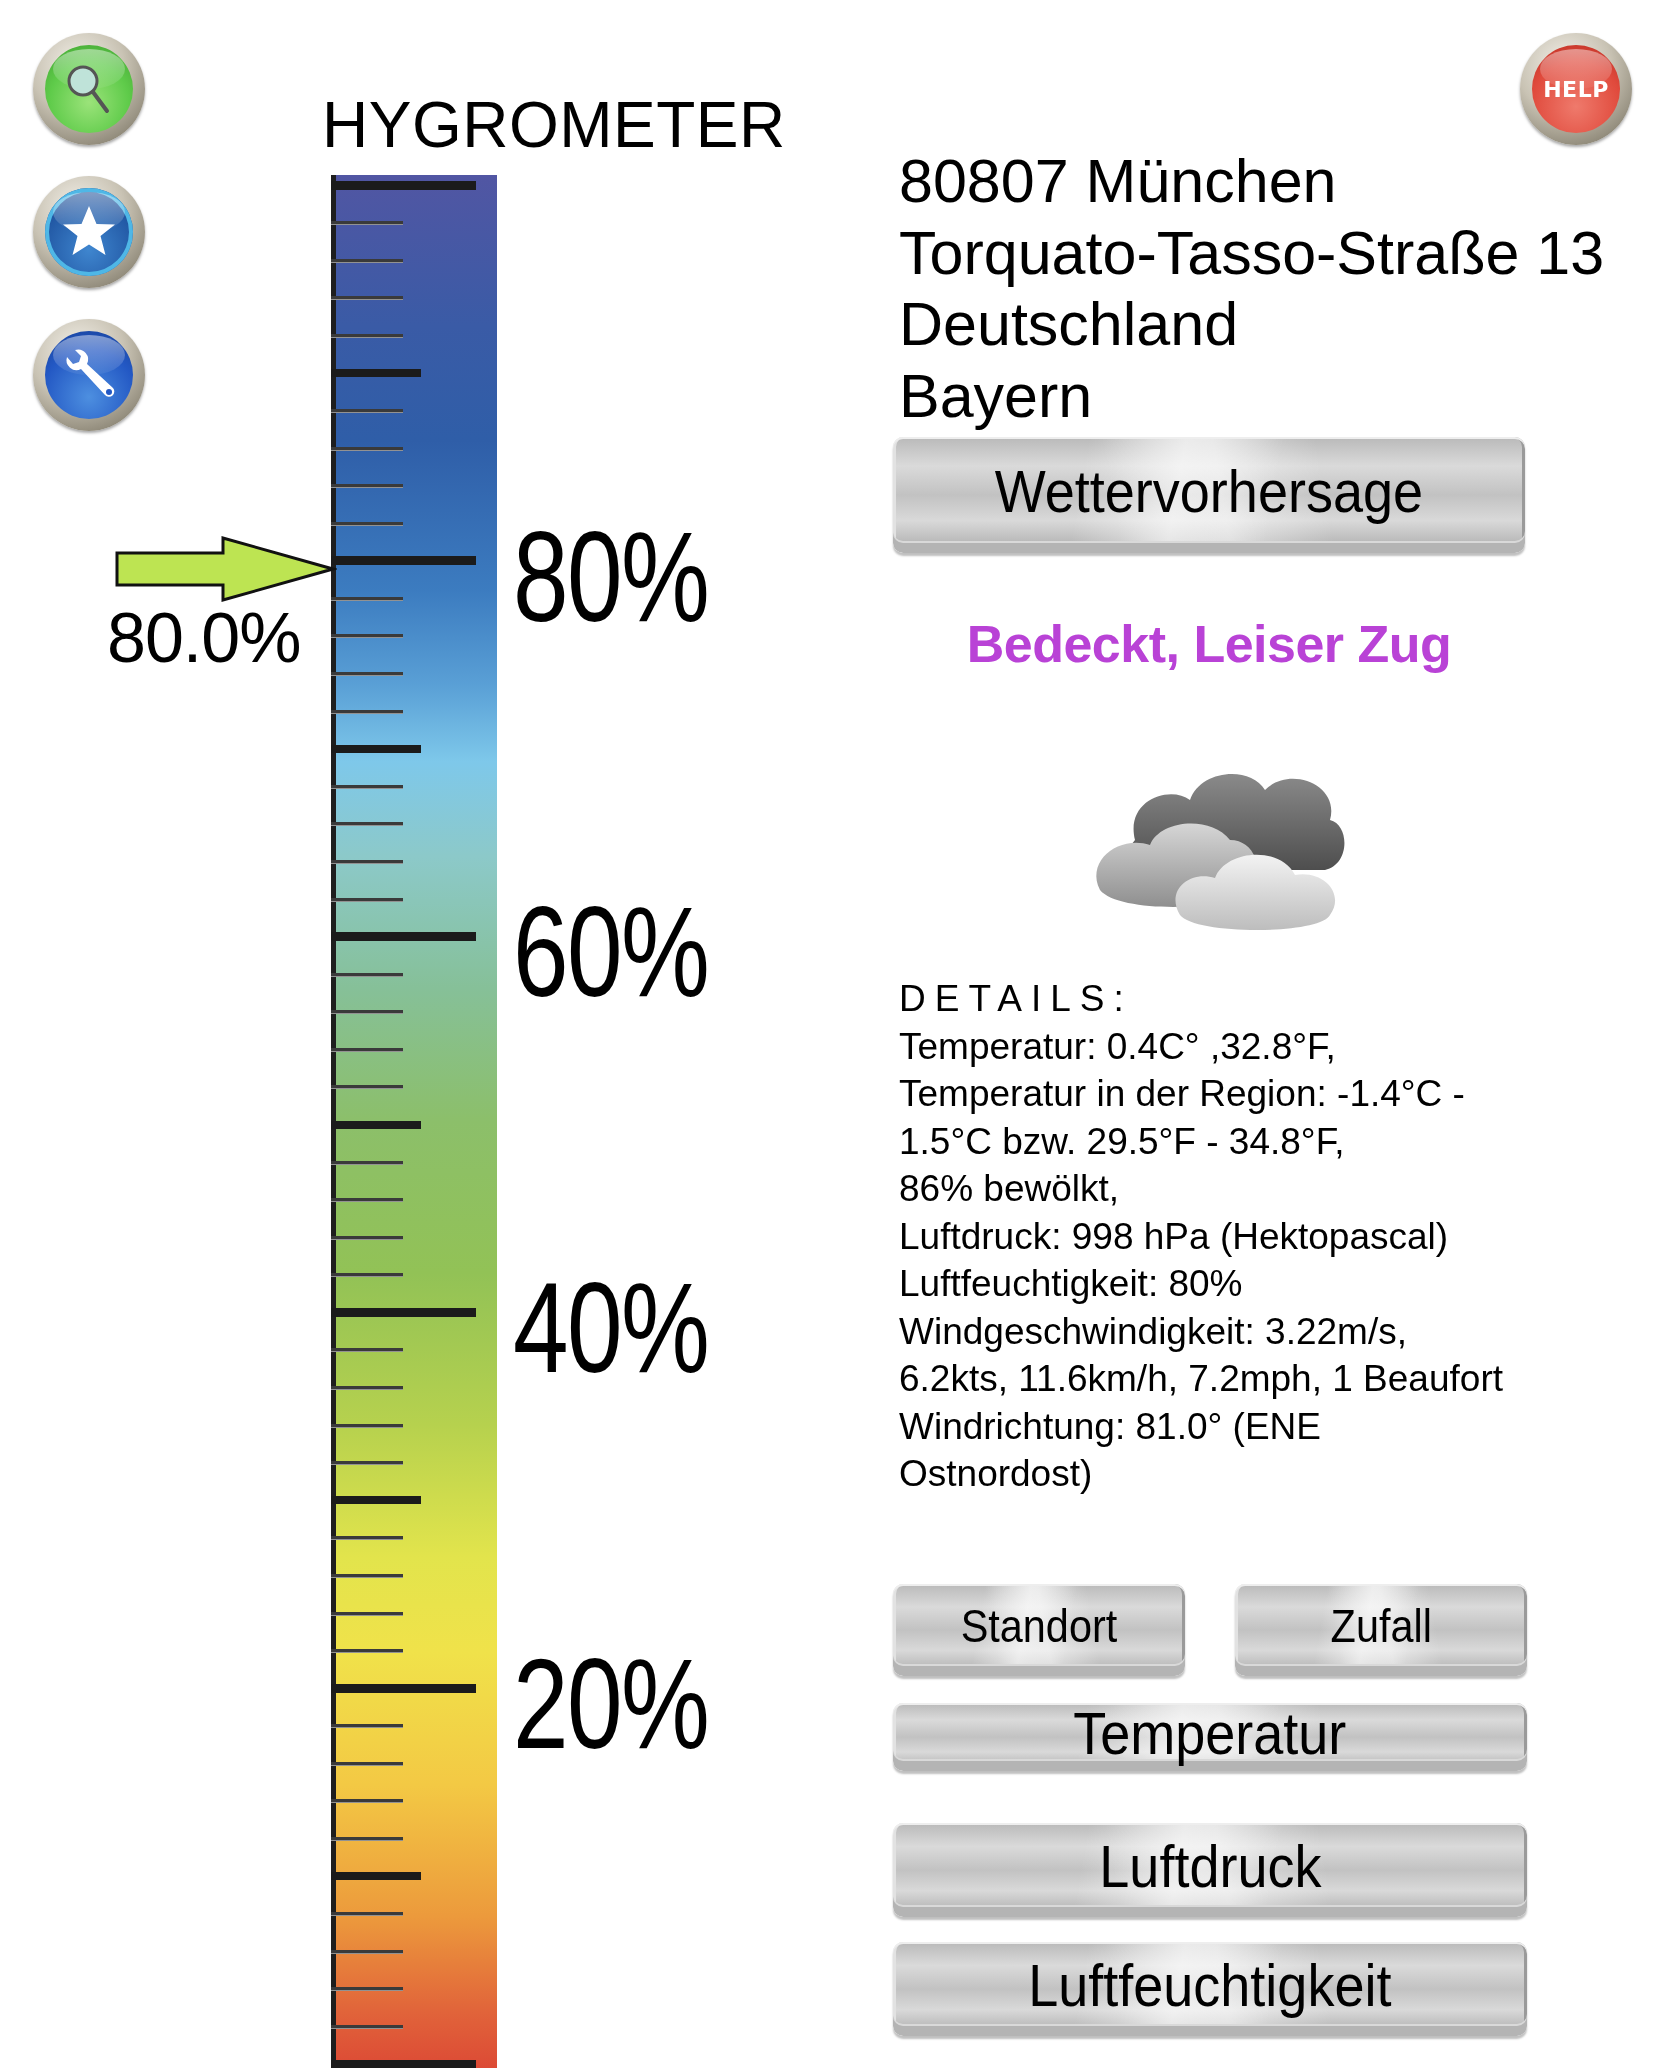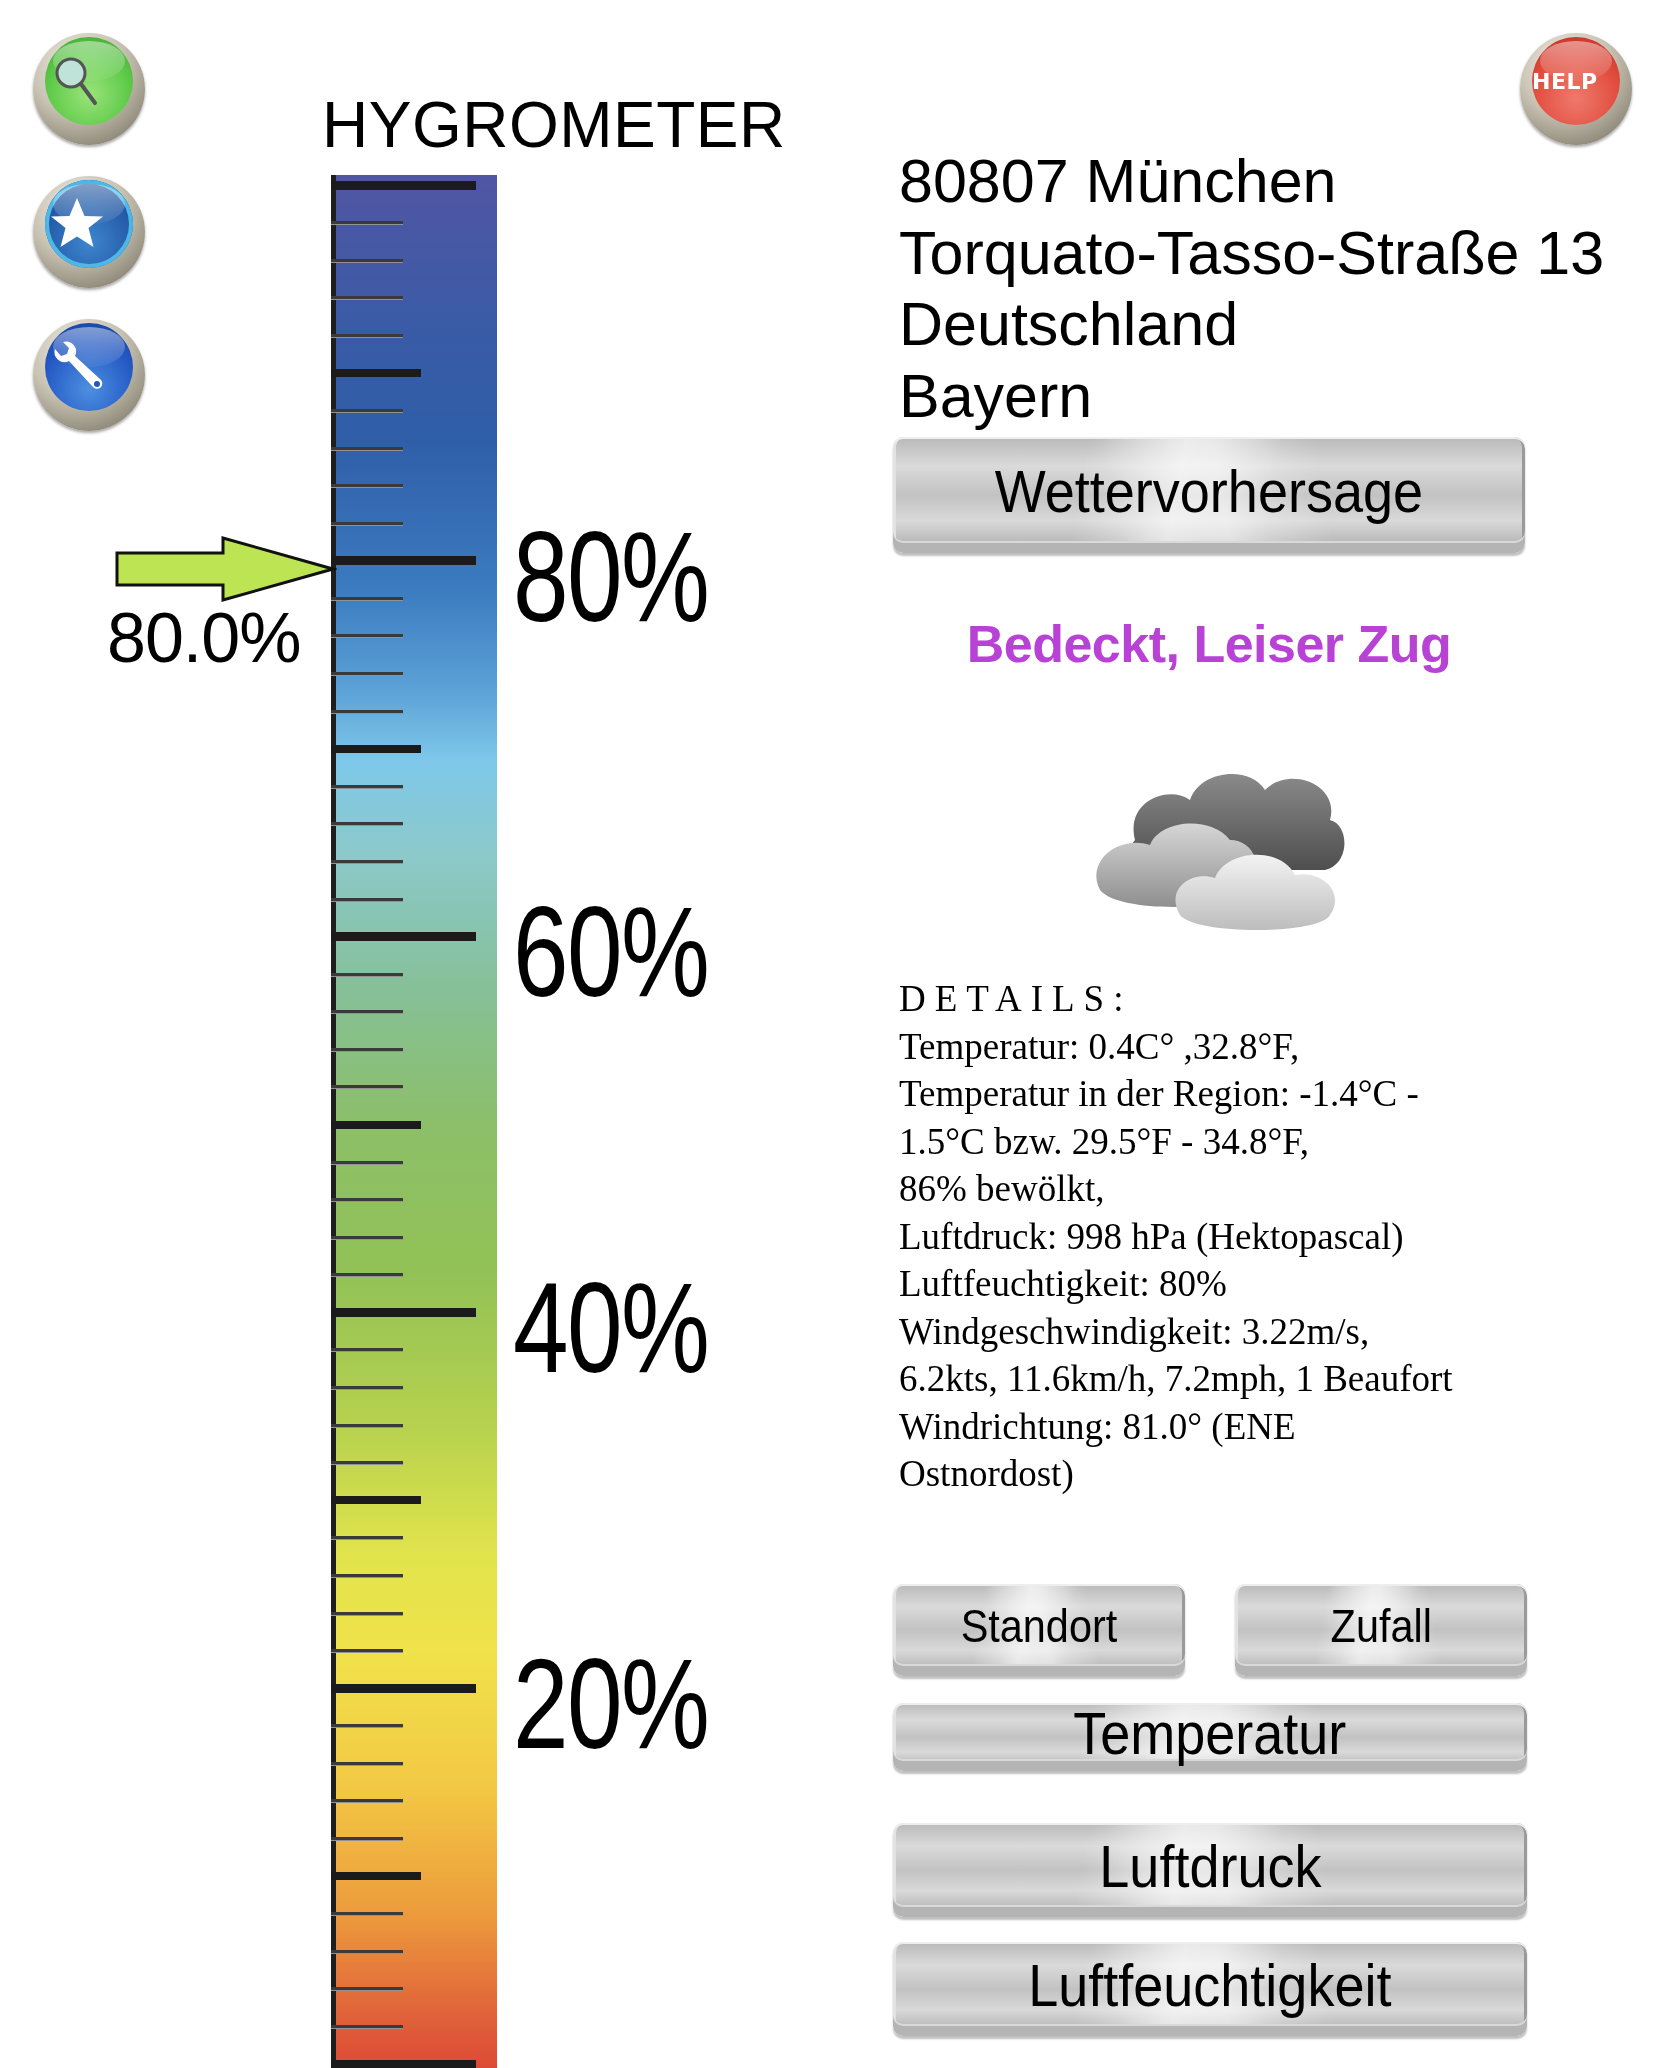--- a/index.html
+++ b/index.html
@@ -11,8 +11,8 @@
   .round-btn { position:absolute; width:112px; height:112px; border-radius:50%;
     background:radial-gradient(circle at 40% 30%, #f4f1ea 0%, #c9c3b4 45%, #8e8878 80%, #6f6a5d 100%);
     box-shadow:0 2px 3px rgba(0,0,0,0.35); cursor:pointer; }
-  .round-btn .face { position:absolute; left:12px; top:4px; width:88px; height:88px; border-radius:50%;
-    display:flex; align-items:center; justify-content:flex-start; overflow:hidden; }
+  .round-btn .face { position:absolute; left:12px; top:12px; width:88px; height:88px; border-radius:50%;
+    display:flex; align-items:center; justify-content:center; overflow:hidden; }
   .round-btn .face::after { content:""; position:absolute; left:8px; top:4px; width:72px; height:40px;
     border-radius:50%; background:linear-gradient(rgba(255,255,255,0.45), rgba(255,255,255,0.05)); }
   .face.green { background:radial-gradient(circle at 50% 65%, #9be37a 0%, #5fcb4a 55%, #3d9e2e 100%); }

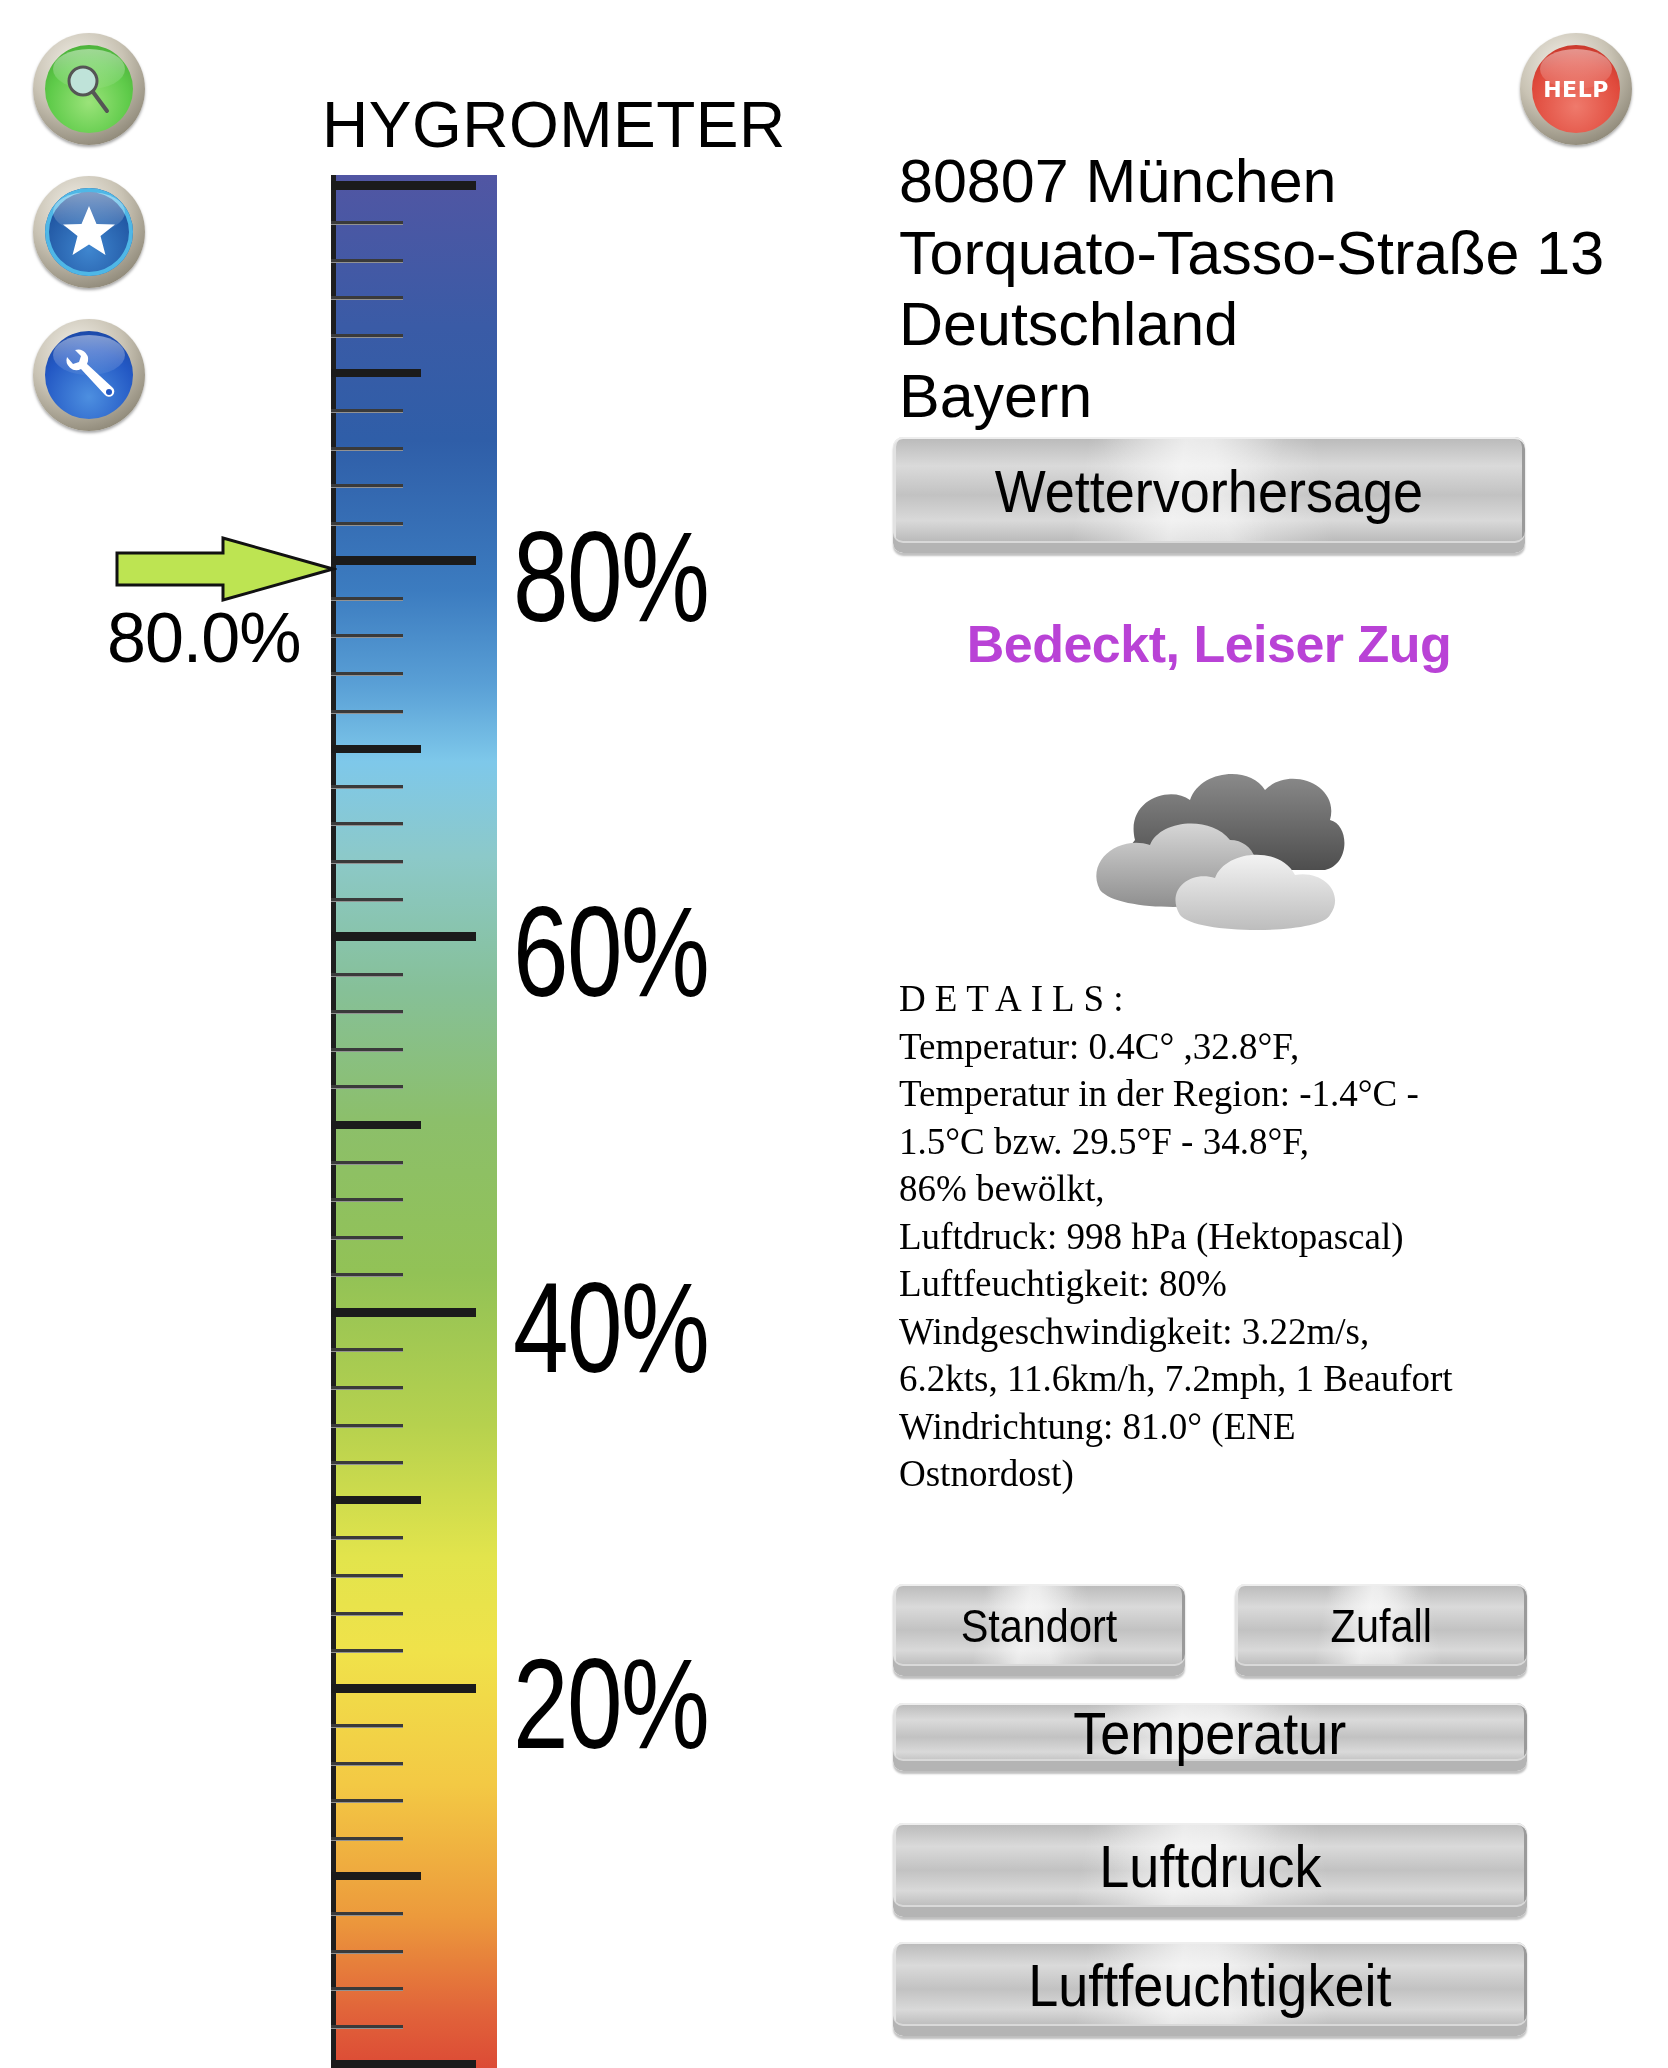--- a/index.html
+++ b/index.html
@@ -63,7 +63,7 @@
 
   .cloud-icon { left:1080px; top:730px; width:270px; height:210px; }
 
-  .details { left:899px; top:975px; font-size:37px; line-height:47.5px;font-family:Liberation Serif, serif; }
+  .details { left:899px; top:975px; font-size:37px; line-height:47.5px; }
   .details .hdr { letter-spacing:9px; }
   .details div { white-space:nowrap; }
 </style>

